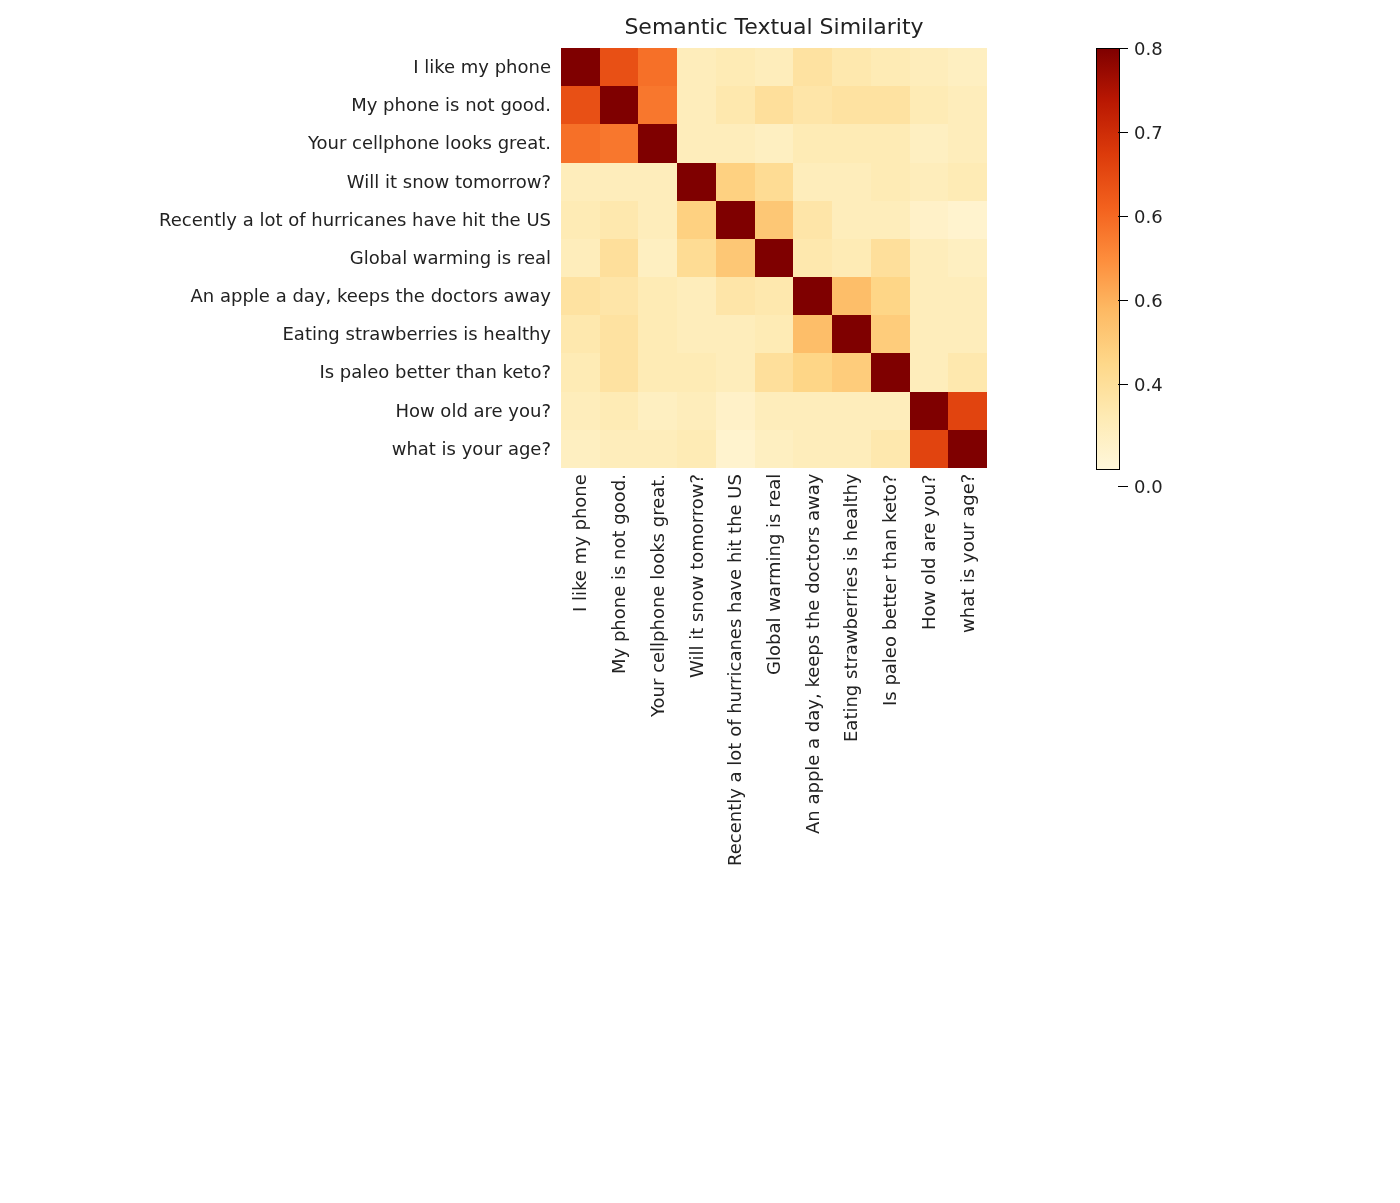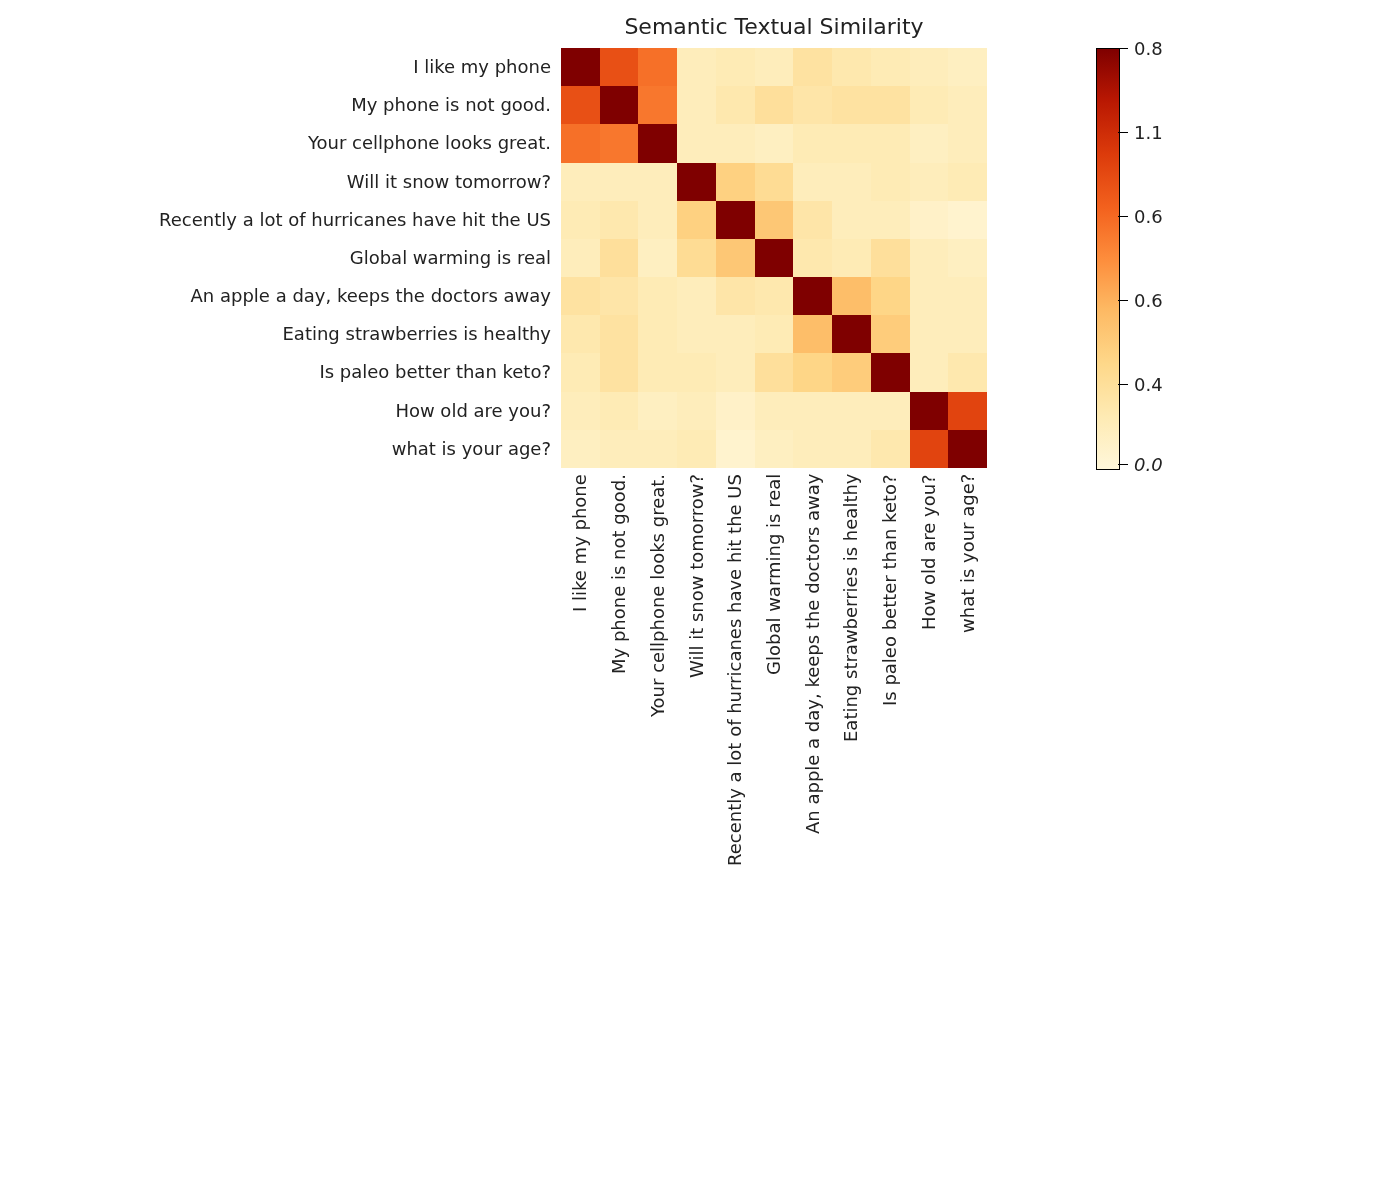--- a/index.html
+++ b/index.html
@@ -251,7 +251,7 @@
         </div>
         <div class="cbar-tick" style="top: 74px;">
           <span class="dash"></span>
-          <span>1.1</span>
+          <span>0.7</span>
         </div>
         <div class="cbar-tick" style="top: -10px;">
           <span class="dash"></span>

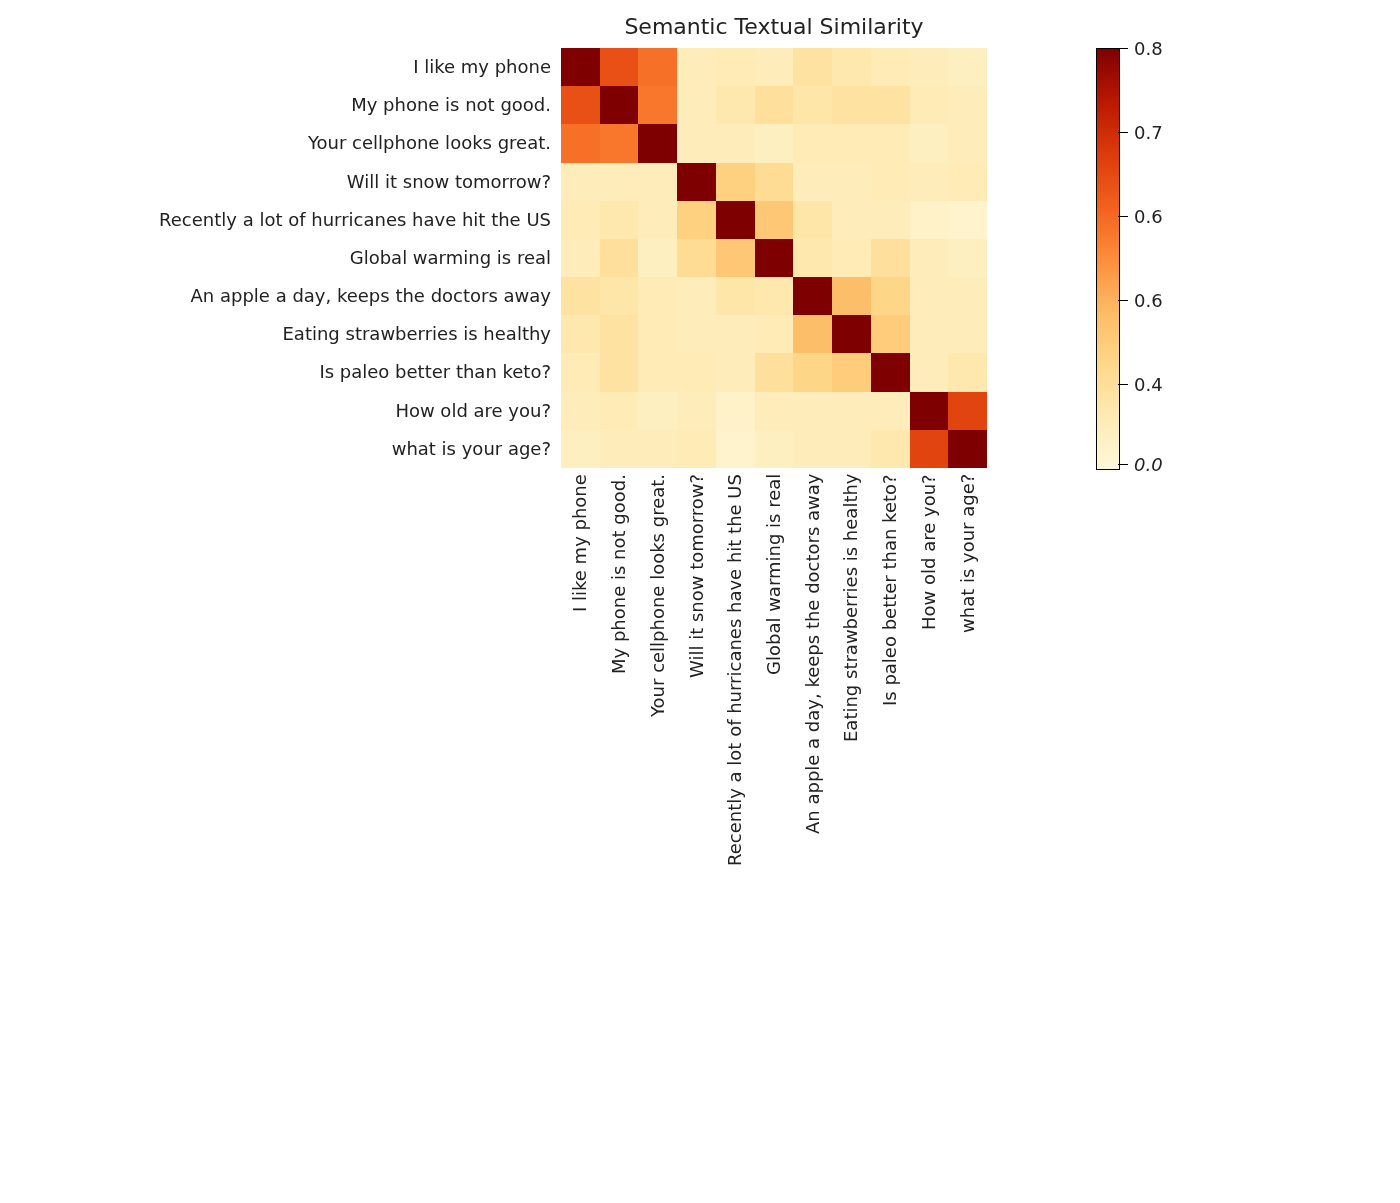--- a/index.html
+++ b/index.html
@@ -233,7 +233,7 @@
   <div class="colorbar-wrap">
     <div class="colorbar" id="colorbar" style="left: 1051px; top: 48px; width: 22px; height: 420px; background: linear-gradient(rgb(127, 0, 0) 0%, rgb(184, 23, 2) 12%, rgb(220, 59, 11) 25%, rgb(243, 98, 30) 38%, rgb(253, 141, 60) 50%, rgb(253, 185, 99) 62%, rgb(254, 216, 138) 75%, rgb(254, 235, 181) 88%, rgb(255, 247, 218) 100%);"></div>
     <div class="cbar-ticks" id="cbarticks" style="left: 1073px; top: 48px; width: 80px; height: 420px;">
-        <div class="cbar-tick" style="top: 406px; font-style: italic;">
+        <div class="cbar-tick" style="top: 428px;">
           <span class="dash"></span>
           <span>0.0</span>
         </div>

